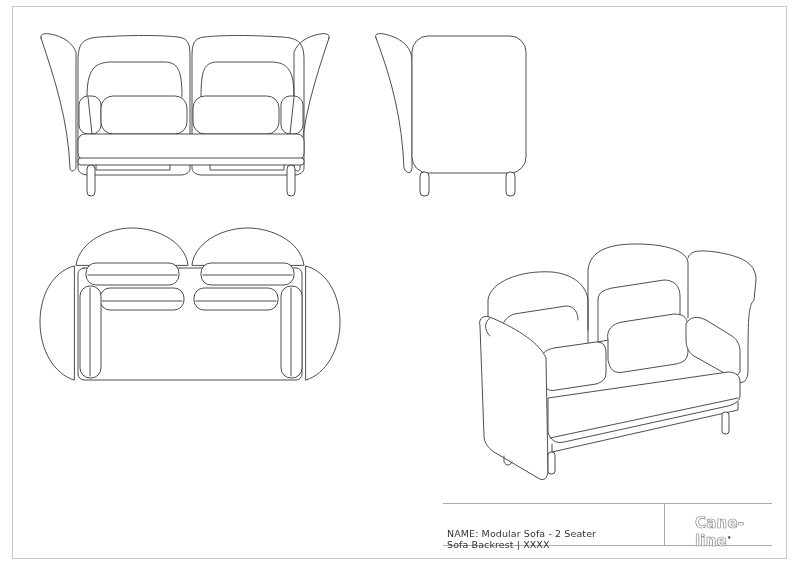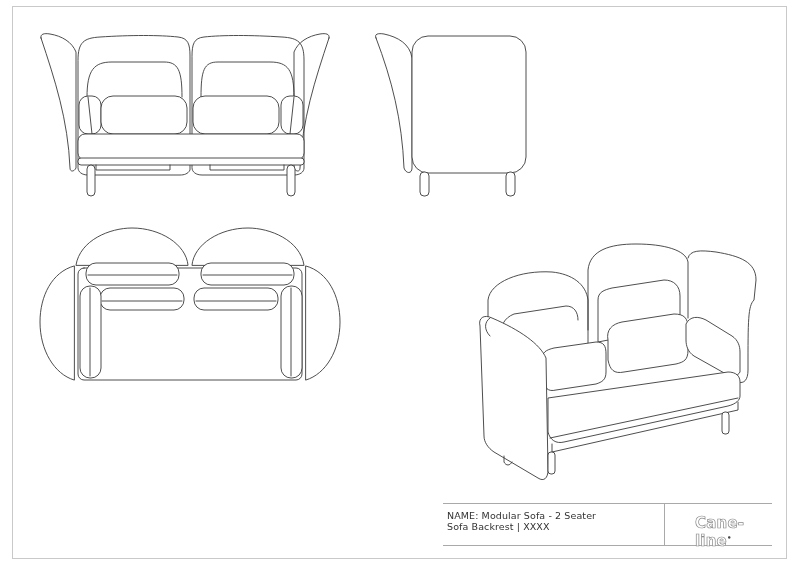--- a/index.html
+++ b/index.html
@@ -9,7 +9,7 @@
   .ln { fill: none; stroke: #3a3a3a; stroke-width: 0.9; stroke-linejoin: round; stroke-linecap: round; }
   .lnf { fill: #ffffff; stroke: #3a3a3a; stroke-width: 0.9; stroke-linejoin: round; }
   .title-block { position: absolute; left: 443px; top: 503px; width: 329px; height: 41px; border-top: 1px solid #a9a9a9; border-bottom: 1px solid #a9a9a9; }
-  .tb-left { position: absolute; left: 4px; top: 6px; font-size: 9.5px; line-height: 11px; color: #333; letter-spacing: 0.1px; }
+  .tb-left { position: absolute; left: 4px; top: 24px; font-size: 9.5px; line-height: 11px; color: #333; letter-spacing: 0.1px; }
   .tb-divider { position: absolute; left: 221px; top: 0; width: 1px; height: 41px; background: #a9a9a9; }
   .tb-logo { position: absolute; left: 252px; top: 10px; font-size: 15px; font-weight: bold; color: #ffffff; -webkit-text-stroke: 0.7px #8a8a8a; letter-spacing: 0.2px; }
   .tb-logo sup { font-size: 7px; color: #444; -webkit-text-stroke: 0; }

